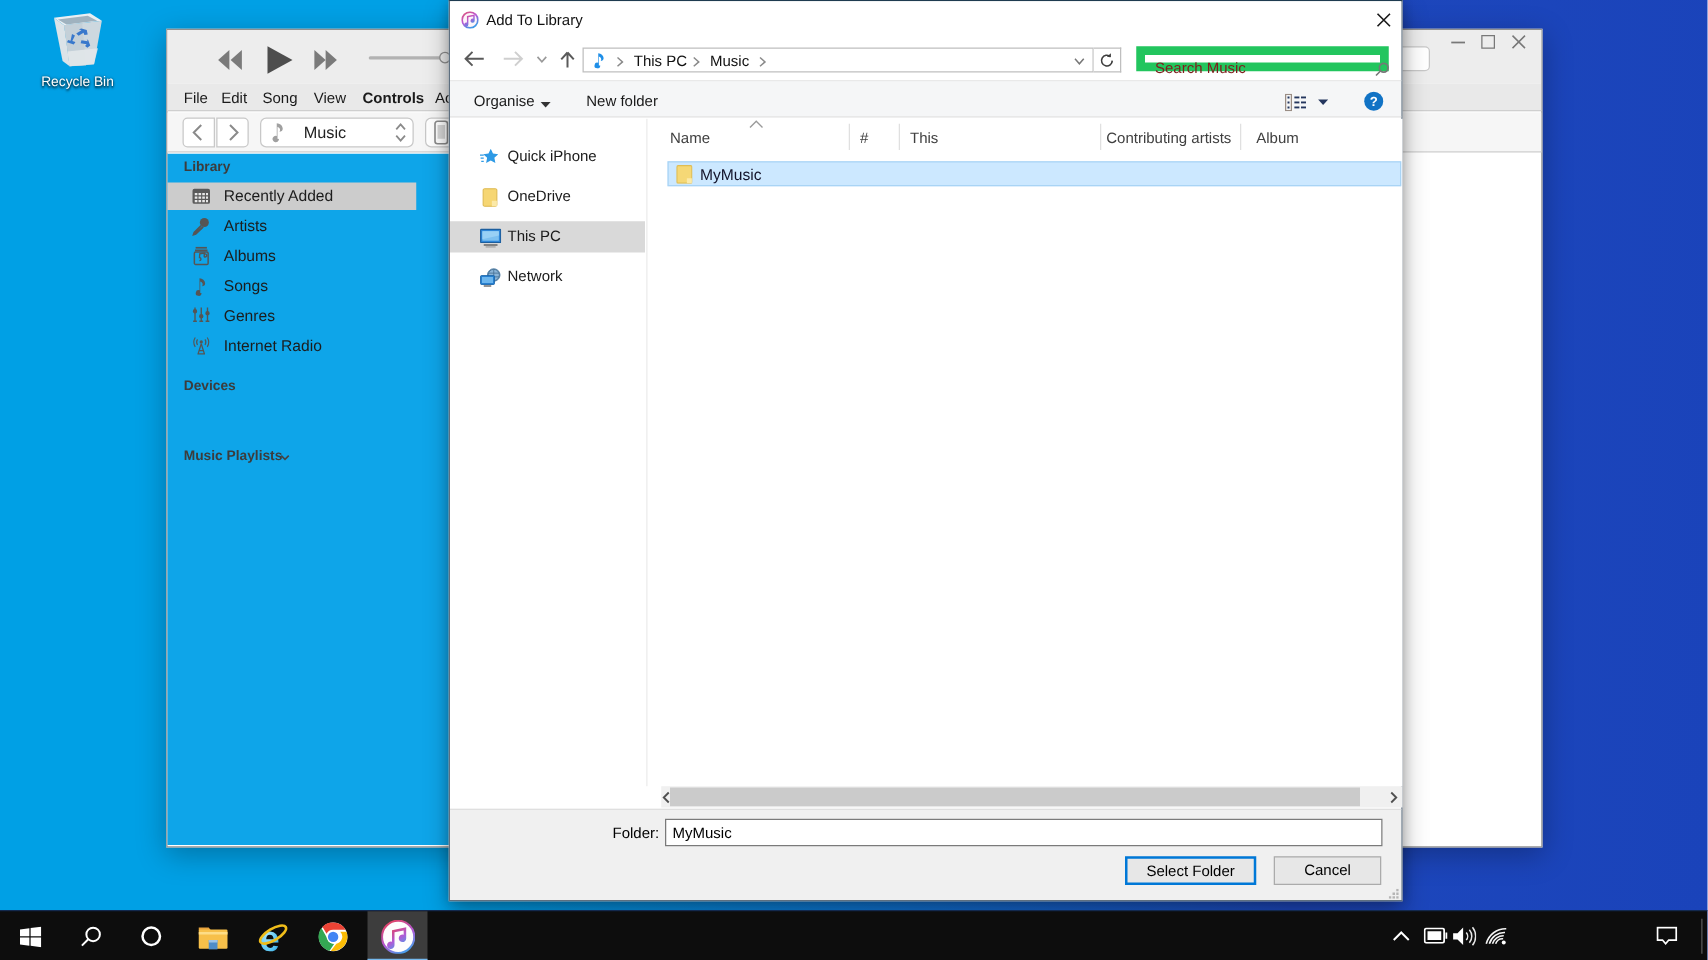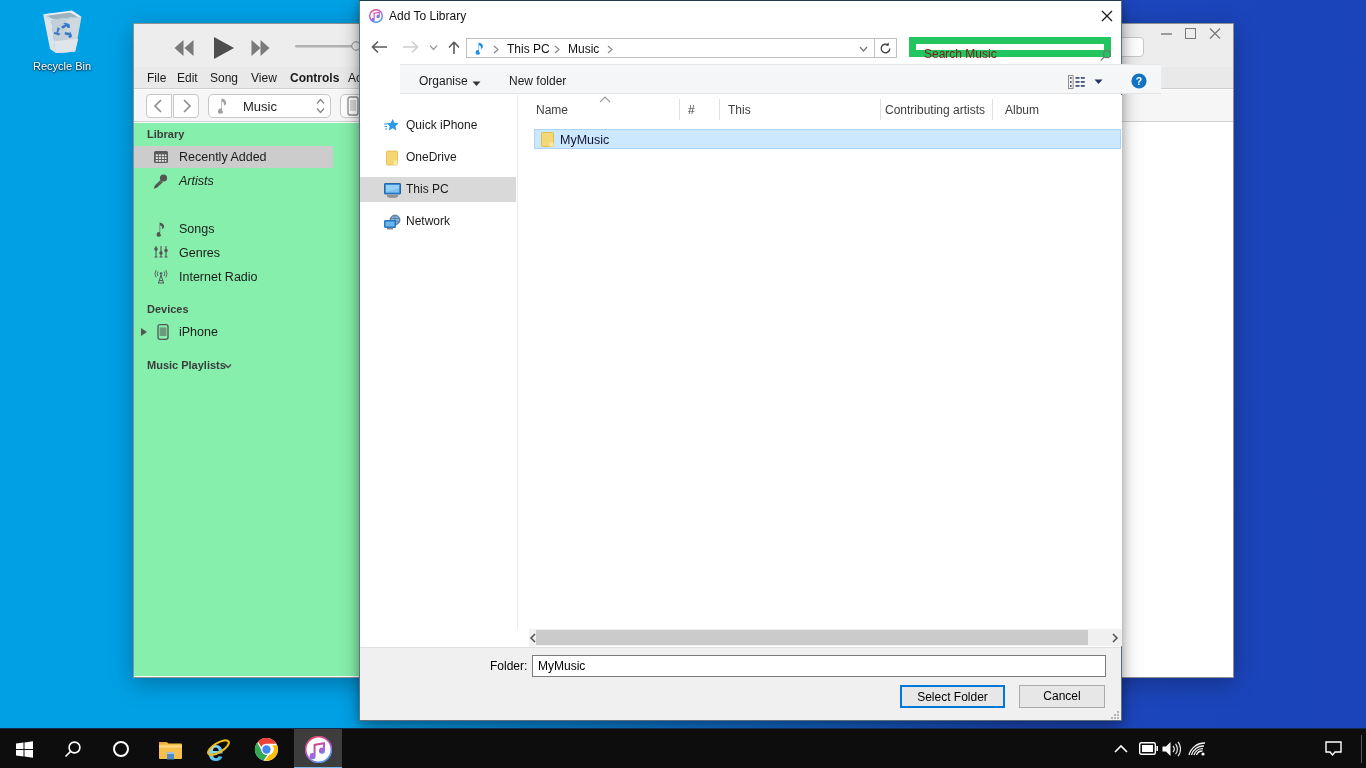--- a/index.html
+++ b/index.html
@@ -47,7 +47,7 @@
   #dlg-search { position:absolute; left:549px; top:8px; width:202px; height:20px;
               border:7px solid #22c55e; background:#fff; color:#7f1d1d; }
   #dlg-tool { left:0; top:63px; width:761px; height:30px; background:#f5f6f7;
-              border-top:1px solid #e9e9e9; border-bottom:1px solid #e4e4e4; color:#1a1a1a;margin-left:40px; }
+              border-top:1px solid #e9e9e9; border-bottom:1px solid #e4e4e4; color:#1a1a1a; }
   #dlg-navpane { left:0; top:94px; width:158px; height:534px; background:#fff; border-right:1px solid #ececec; }
   .navrow { position:absolute; left:0; width:156px; height:25px; line-height:25px; color:#1a1a1a; }
   .navrow .txt { position:absolute; left:46px; }

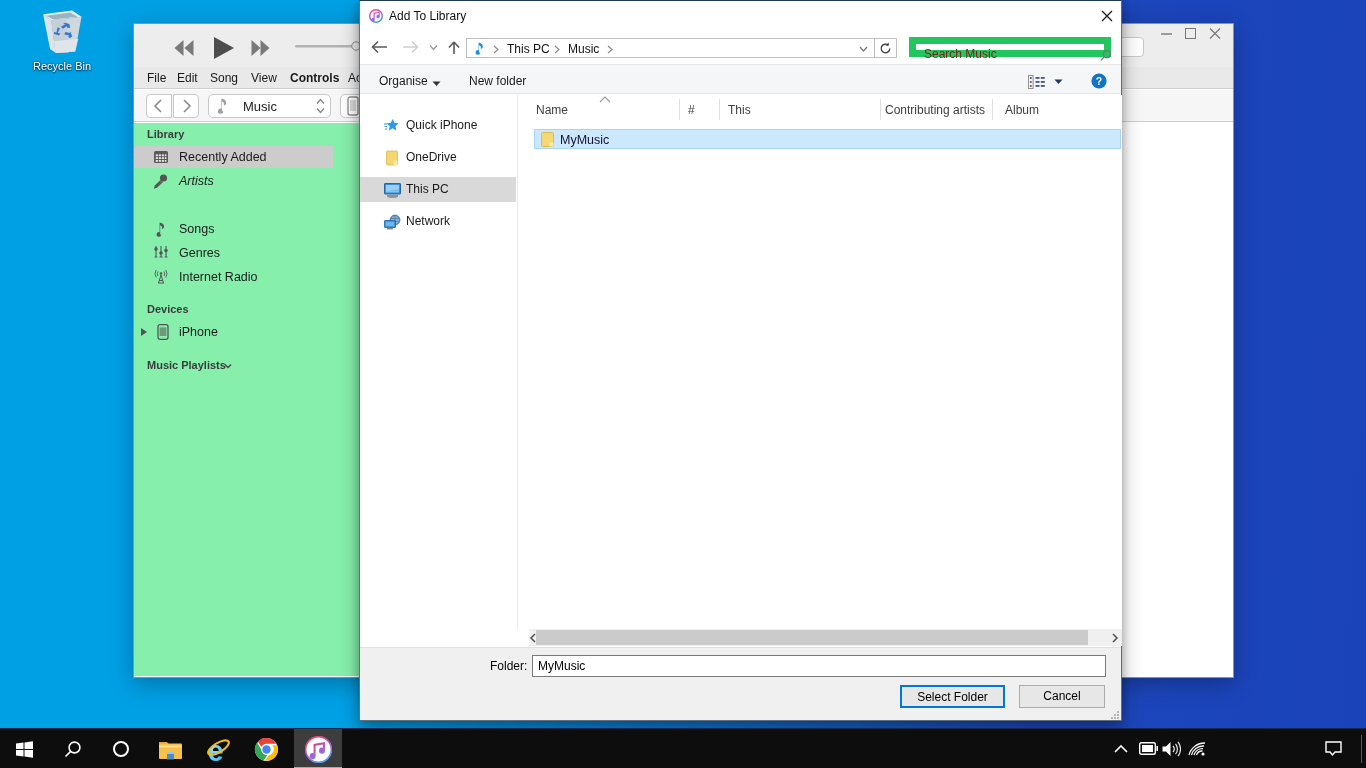--- a/index.html
+++ b/index.html
@@ -25,7 +25,7 @@
   #it-nav   { left:0; top:66px; width:1099px; height:32px; background:#f6f6f6;
               border-bottom:1px solid #cfcfcf; }
   .itbtn { position:absolute; background:#fff; border:1px solid #c8c8c8; border-radius:4px; }
-  #it-side { left:0; top:99px; width:228px; height:553px; background:#86efac;
+  #it-side { left:0; top:99px; width:228px; height:553px; background:#0ea5e9;
              border-right:1px solid #dcdcdc; font-size:12.5px; color:#1c1c1c;padding-left:36px; }
   .sideh { position:absolute; font-size:11px; font-weight:bold; color:#3c3c3c; left:13px; }
   .siderow { position:absolute; left:0; width:199px; height:22px; line-height:22px; }

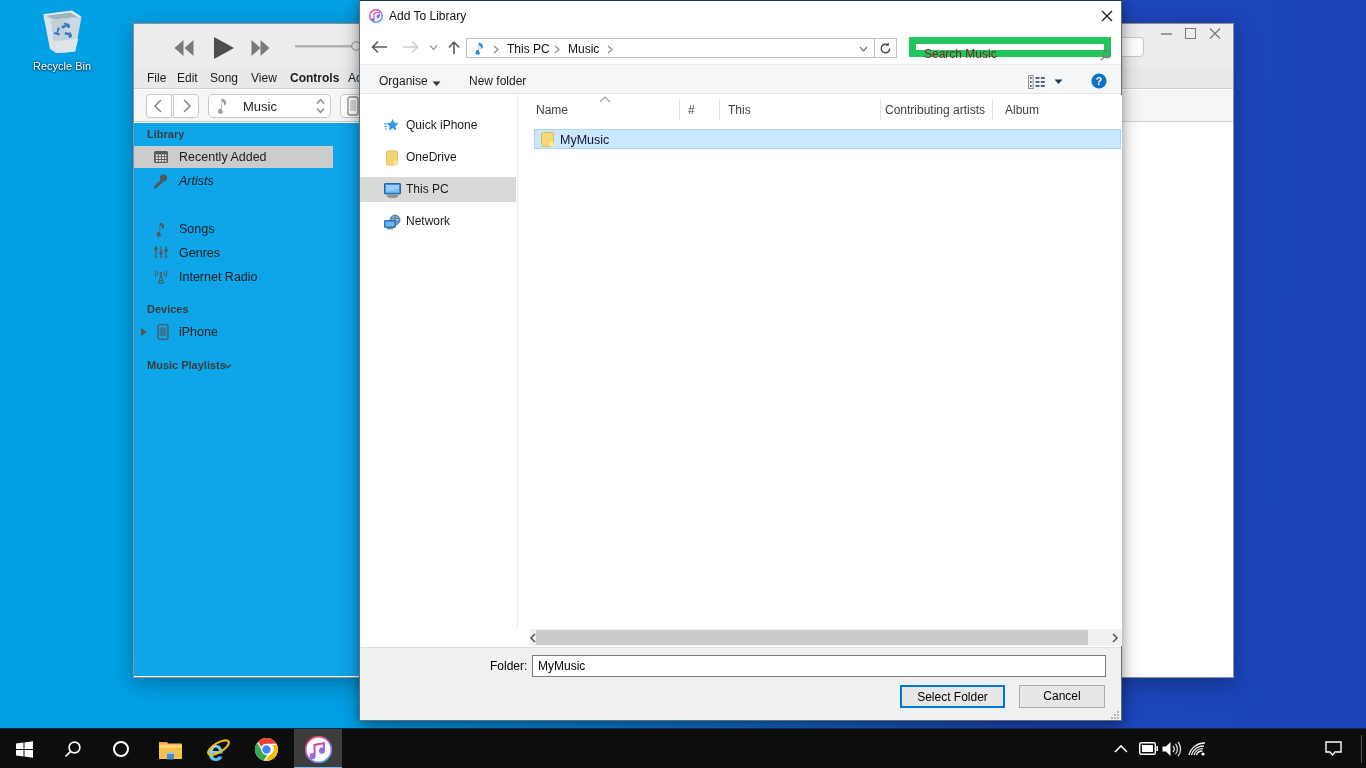--- a/index.html
+++ b/index.html
@@ -179,7 +179,7 @@
         </svg>
       <span class="txt">Recently Added</span>
     </div>
-    <div class="siderow" style="top:47px;font-style:italic;">
+    <div class="siderow" style="top:47px;">
       <svg width="16" height="16" viewBox="0 0 16 16">
           <circle cx="10.5" cy="5" r="3.6" fill="#555"></circle>
           <path d="M8 7.5 L2.5 13 L2 14.5 L3.5 14 L9.5 8.5" fill="none" stroke="#555" stroke-width="1.6"></path>

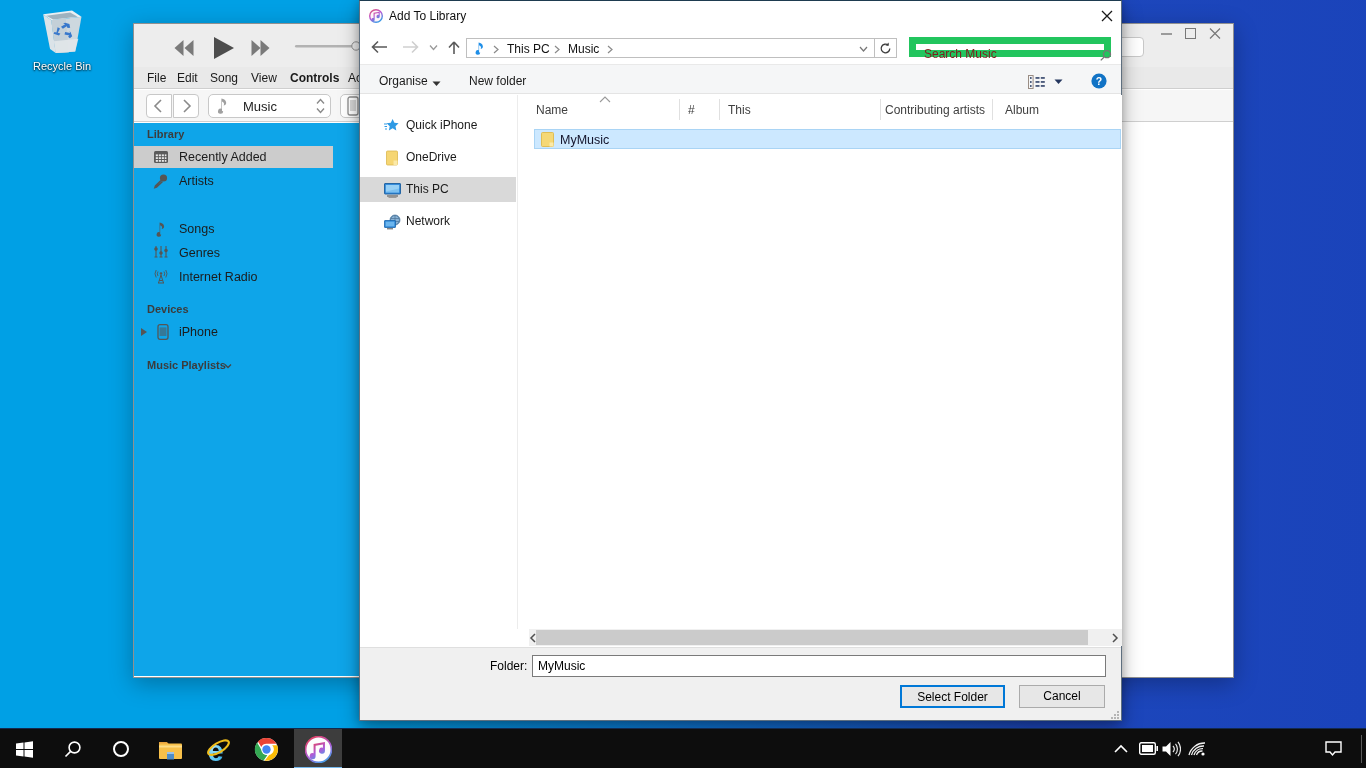--- a/index.html
+++ b/index.html
@@ -186,6 +186,15 @@
         </svg>
       <span class="txt">Artists</span>
     </div>
+    <div class="siderow" style="top:71px;">
+      <svg width="16" height="16" viewBox="0 0 16 16">
+          <rect x="2.5" y="4.5" width="11" height="10" rx="1" fill="none" stroke="#555" stroke-width="1.2"></rect>
+          <rect x="3.5" y="0.5" width="9" height="1.4" fill="#555"></rect>
+          <rect x="3" y="2.6" width="10" height="1.4" fill="#555"></rect>
+          <path d="M6.5 11.5 a1.2 1.2 0 1 0 0.1 -2.4 l0.2 -3 3.6 -0.6 v2.8 a1.2 1.2 0 1 0 0.2 -2" fill="none" stroke="#555" stroke-width="1.1"></path>
+        </svg>
+      <span class="txt">Albums</span>
+    </div>
     <div class="siderow" style="top:95px;">
       <svg width="16" height="16" viewBox="0 0 16 16">
           <path d="M8.2 13.4 a2.3 2.3 0 1 1 -1.6 -2.2 l0 -9.7 c2.4 0.3 4.3 1.5 4.5 4 c0.1 1.8 -1.2 2.2 -2.4 2.4 c0.9 -1.6 0.4 -3 -1.5 -3.7 l0 9.2 z" fill="#555"></path>

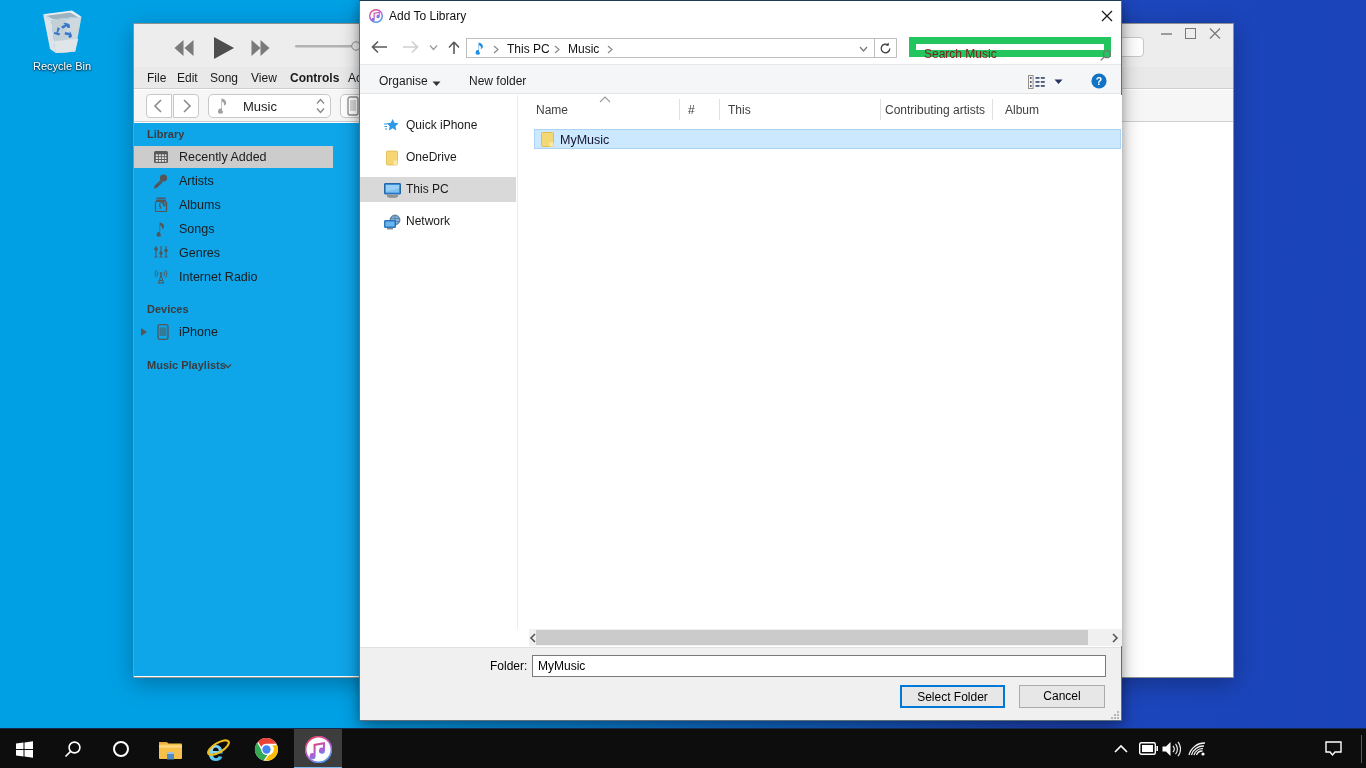--- a/index.html
+++ b/index.html
@@ -226,16 +226,6 @@
       <span class="txt">Internet Radio</span>
     </div>
     <div class="sideh" style="top:180px;">Devices</div>
-    <div class="siderow" style="top:198px;">
-      <svg style="left:6px;top:6px;" width="8" height="10" viewBox="0 0 8 10">
-          <path d="M1 1 L7 5 L1 9 Z" fill="#555"></path>
-        </svg>
-      <svg width="12" height="16" viewBox="0 0 12 16" style="left:23px;">
-          <rect x="1" y="0.7" width="10" height="14.6" rx="2" fill="none" stroke="#555" stroke-width="1.3"></rect>
-          <rect x="2.6" y="3.4" width="6.8" height="8.6" fill="#555" opacity="0.55"></rect>
-        </svg>
-      <span class="txt">iPhone</span>
-    </div>
     <div class="sideh" style="top:236px;">Music Playlists<svg style="position:absolute;left:76px;top:3px;" width="10" height="8" viewBox="0 0 10 8">
           <path d="M2 2.5 L5 5.5 L8 2.5" fill="none" stroke="#444" stroke-width="1.3"></path>
         </svg></div>

